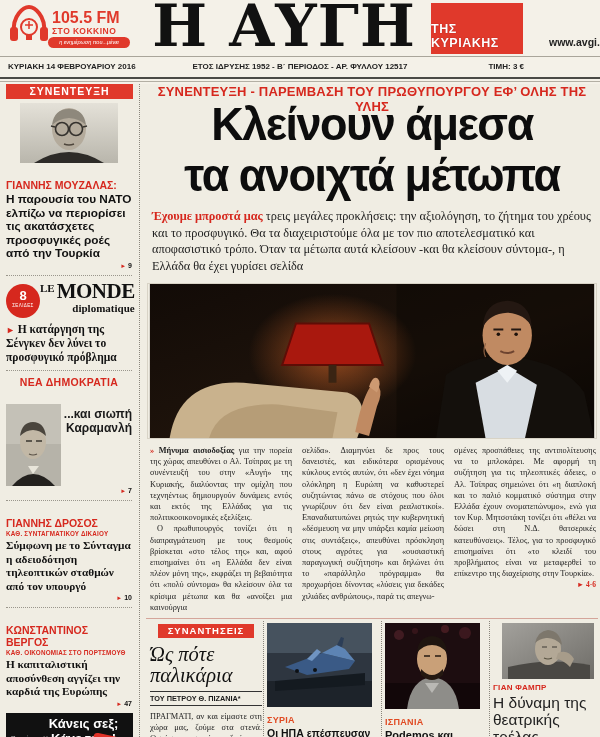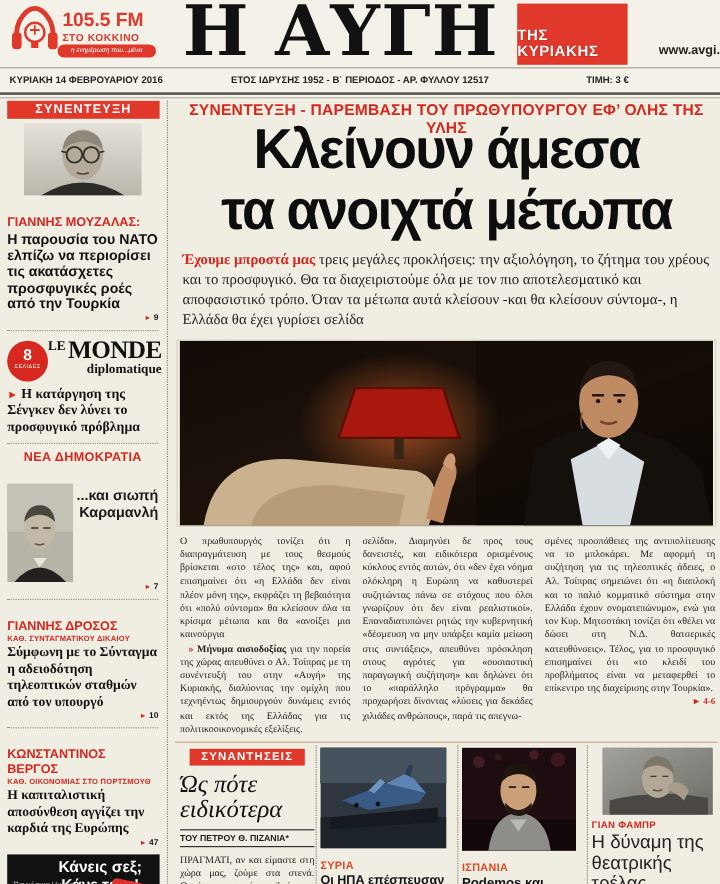--- a/index.html
+++ b/index.html
@@ -285,9 +285,9 @@
 
     <div class="bodycols">
       <div class="col">
-        <p>Ο πρωθυπουργός τονίζει ότι η διαπραγμάτευση με τους θεσμούς βρίσκεται «στο τέλος της» και, αφού επισημαίνει ότι «η Ελλάδα δεν είναι πλέον μόνη της», εκφράζει τη βεβαιότητα ότι «πολύ σύντομα» θα κλείσουν όλα τα κρίσιμα μέτωπα και θα «ανοίξει μια καινούργια</p>
         <p><span class="bq">»</span>
            <span class="blead">Μήνυμα αισιοδοξίας</span><span> για την πορεία της χώρας απευθύνει ο Αλ. Τσίπρας με τη συνέντευξή του στην «Αυγή» της Κυριακής, διαλύοντας την ομίχλη που τεχνηέντως δημιουργούν δυνάμεις εντός και εκτός της Ελλάδας για τις πολιτικοοικονομικές εξελίξεις.</span></p>
+        <p>Ο πρωθυπουργός τονίζει ότι η διαπραγμάτευση με τους θεσμούς βρίσκεται «στο τέλος της» και, αφού επισημαίνει ότι «η Ελλάδα δεν είναι πλέον μόνη της», εκφράζει τη βεβαιότητα ότι «πολύ σύντομα» θα κλείσουν όλα τα κρίσιμα μέτωπα και θα «ανοίξει μια καινούργια</p>
       </div>
       <div class="col">
         <p>σελίδα». Διαμηνύει δε προς τους δανειστές, και ειδικότερα ορισμένους κύκλους εντός αυτών, ότι «δεν έχει νόημα ολόκληρη η Ευρώπη να καθυστερεί συζητώντας πάνω σε στόχους που όλοι γνωρίζουν ότι δεν είναι ρεαλιστικοί». Επαναδιατυπώνει ρητώς την κυβερνητική «δέσμευση να μην υπάρξει καμία μείωση στις συντάξεις», απευθύνει πρόσκληση στους αγρότες για «ουσιαστική παραγωγική συζήτηση» και δηλώνει ότι το «παράλληλο πρόγραμμα» θα προχωρήσει δίνοντας «λύσεις για δεκάδες χιλιάδες ανθρώπους», παρά τις απεγνω-</p>

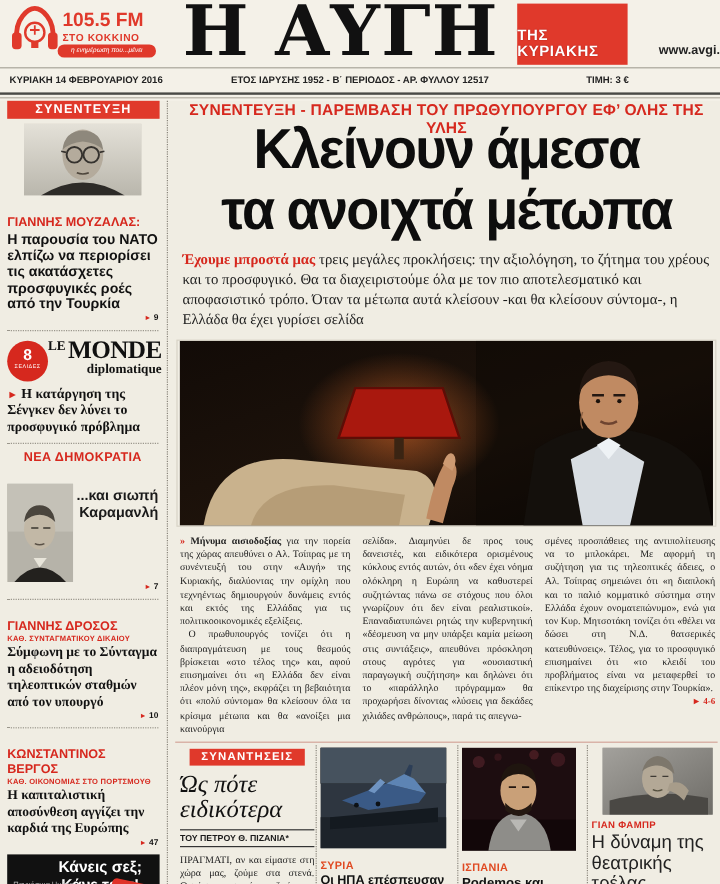--- a/index.html
+++ b/index.html
@@ -307,7 +307,7 @@
 
       <div class="colA">
         <div class="meet-banner">ΣΥΝΑΝΤΗΣΕΙΣ</div>
-        <div class="essay-title">Ώς πότε ειδικότερα</div>
+        <div class="essay-title">Ώς πότε παλικάρια</div>
         <div class="essay-by">ΤΟΥ ΠΕΤΡΟΥ Θ. ΠΙΖΑΝΙΑ*</div>
         <div class="essay-body">ΠΡΑΓΜΑΤΙ, αν και είμαστε στη χώρα μας, ζούμε στα στενά. Ωστόσο τα στενά της ζωής μας προκαλούνται από δύο αφόρητες παρέες: τους αντιπάλους δανειστές Ευρωπαίους και την πανσπερμία μικρών και μεγάλων ολιγαρχών του παλαιού καθεστώτος εντός.</div>
 

